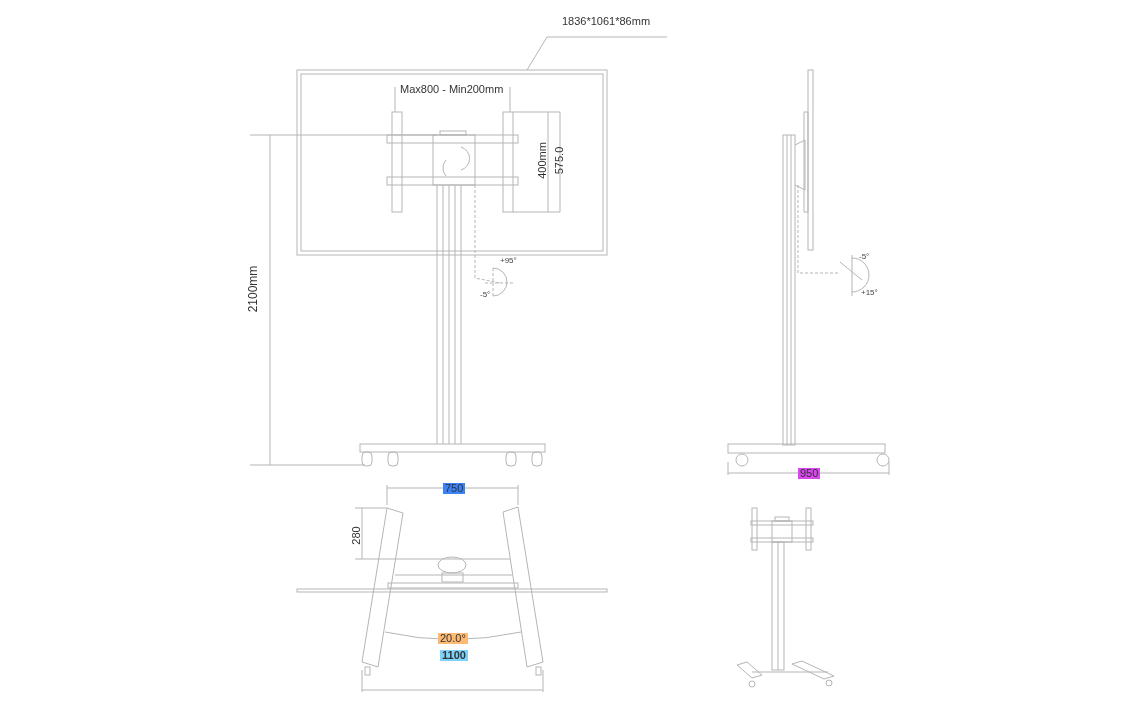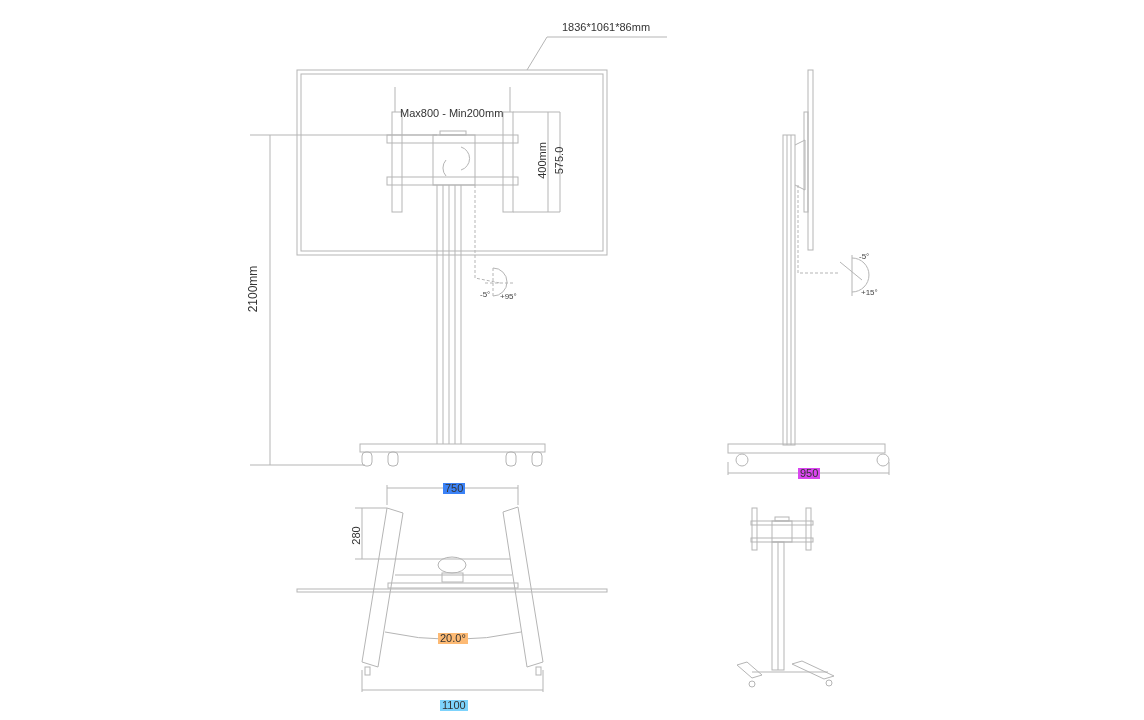--- a/index.html
+++ b/index.html
@@ -112,7 +112,7 @@
   </g>
 </svg>
 
-<div class="lbl" style="left:562px;top:22px;">1836*1061*86mm</div>
+<div class="lbl" style="left:562px;top:16px;">1836*1061*86mm</div>
 <div class="lbl" style="left:400px;top:84px;margin-top:24px;">Max800 - Min200mm</div>
 <div class="lbl vert" style="left:524px;top:155px;">400mm</div>
 <div class="lbl vert" style="left:546px;top:155px;">575.0</div>

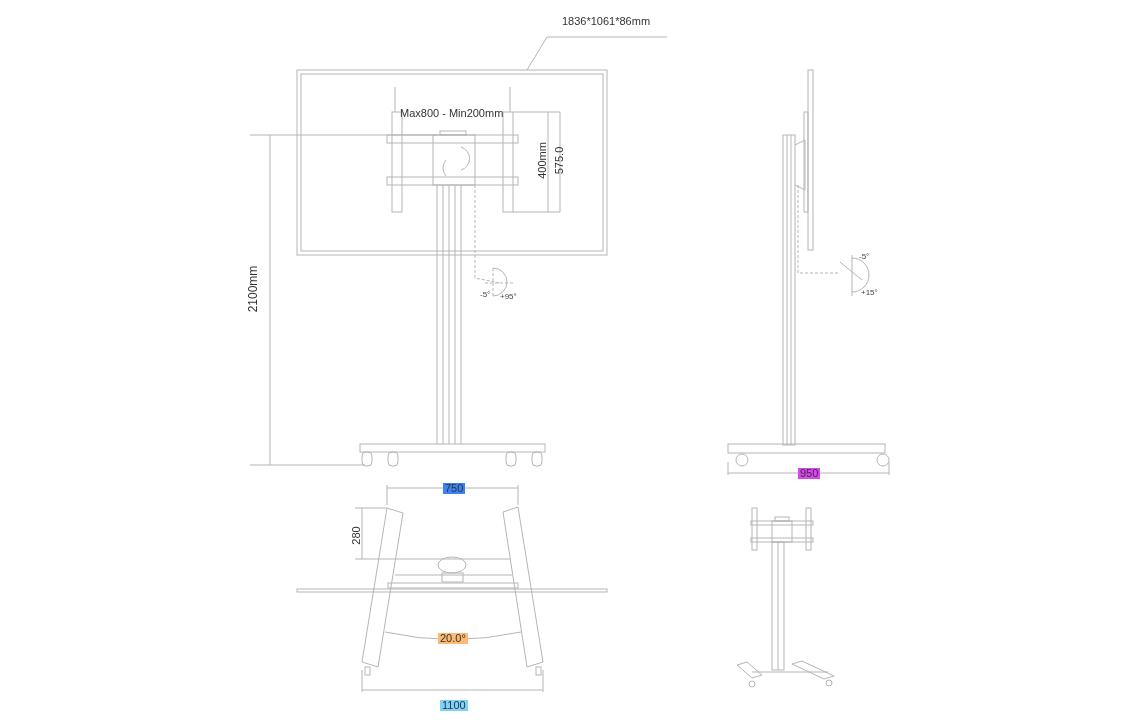--- a/index.html
+++ b/index.html
@@ -113,7 +113,7 @@
 </svg>
 
 <div class="lbl" style="left:562px;top:16px;">1836*1061*86mm</div>
-<div class="lbl" style="left:400px;top:84px;margin-top:24px;">Max800 - Min200mm</div>
+<div class="lbl" style="left:400px;top:84px;">Max800 - Min200mm</div>
 <div class="lbl vert" style="left:524px;top:155px;">400mm</div>
 <div class="lbl vert" style="left:546px;top:155px;">575.0</div>
 <div class="lbl vert" style="left:230px;top:283px;font-size:12px;">2100mm</div>

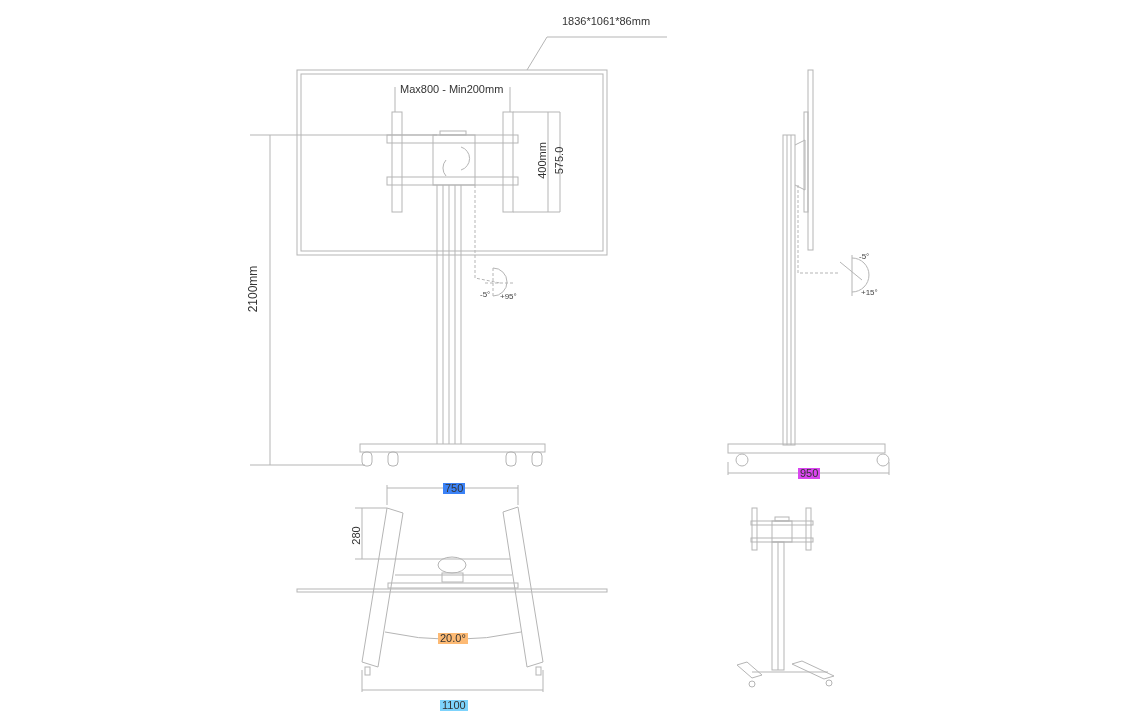--- a/index.html
+++ b/index.html
@@ -117,7 +117,7 @@
 <div class="lbl vert" style="left:524px;top:155px;">400mm</div>
 <div class="lbl vert" style="left:546px;top:155px;">575.0</div>
 <div class="lbl vert" style="left:230px;top:283px;font-size:12px;">2100mm</div>
-<div class="lbl sm" style="left:500px;top:257px;margin-top:36px;">+95°</div>
+<div class="lbl sm" style="left:500px;top:257px;">+95°</div>
 <div class="lbl sm" style="left:480px;top:291px;">-5°</div>
 
 <div class="lbl sm" style="left:859px;top:253px;">-5°</div>

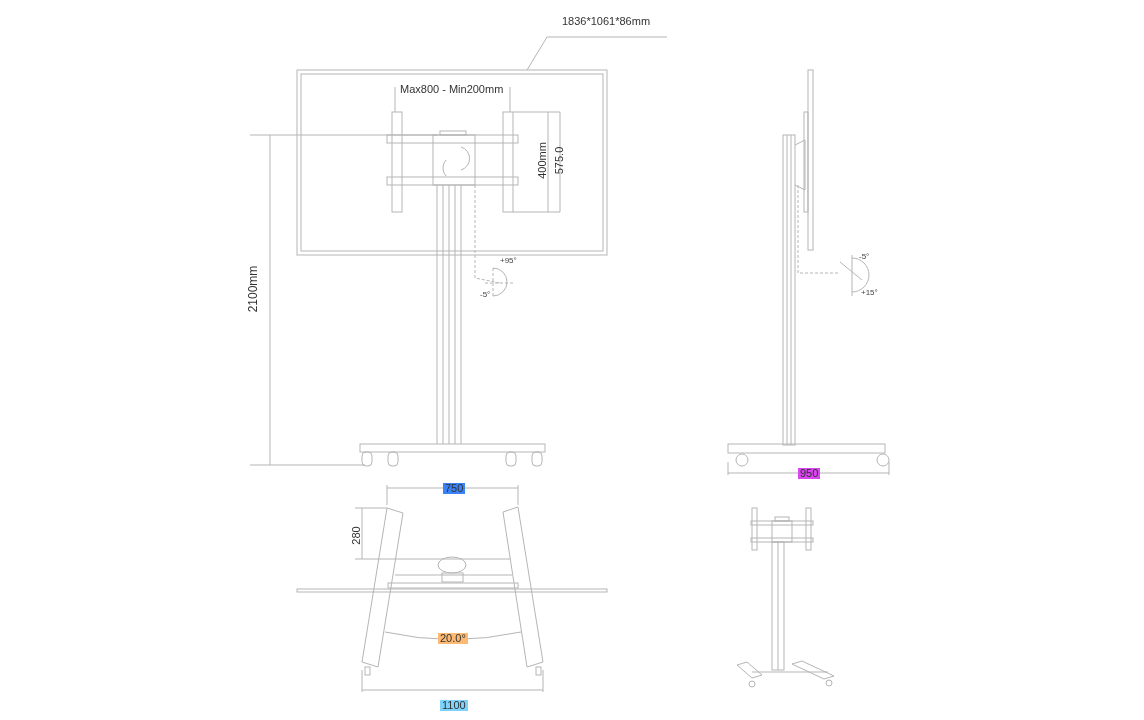--- a/index.html
+++ b/index.html
@@ -127,6 +127,6 @@
 <div class="lbl" style="left:443px;top:483px;background:#3b82f6;padding:0 2px;">750</div>
 <div class="lbl vert" style="left:347px;top:530px;">280</div>
 <div class="lbl" style="left:438px;top:633px;background:#fdba74;padding:0 2px;">20.0°</div>
-<div class="lbl" style="left:440px;top:700px;background:#7dd3fc;padding:0 2px;">1100</div>
+<div class="lbl" style="left:440px;top:650px;background:#7dd3fc;padding:0 2px;font-weight:bold;">1100</div>
 
 </body></html>

